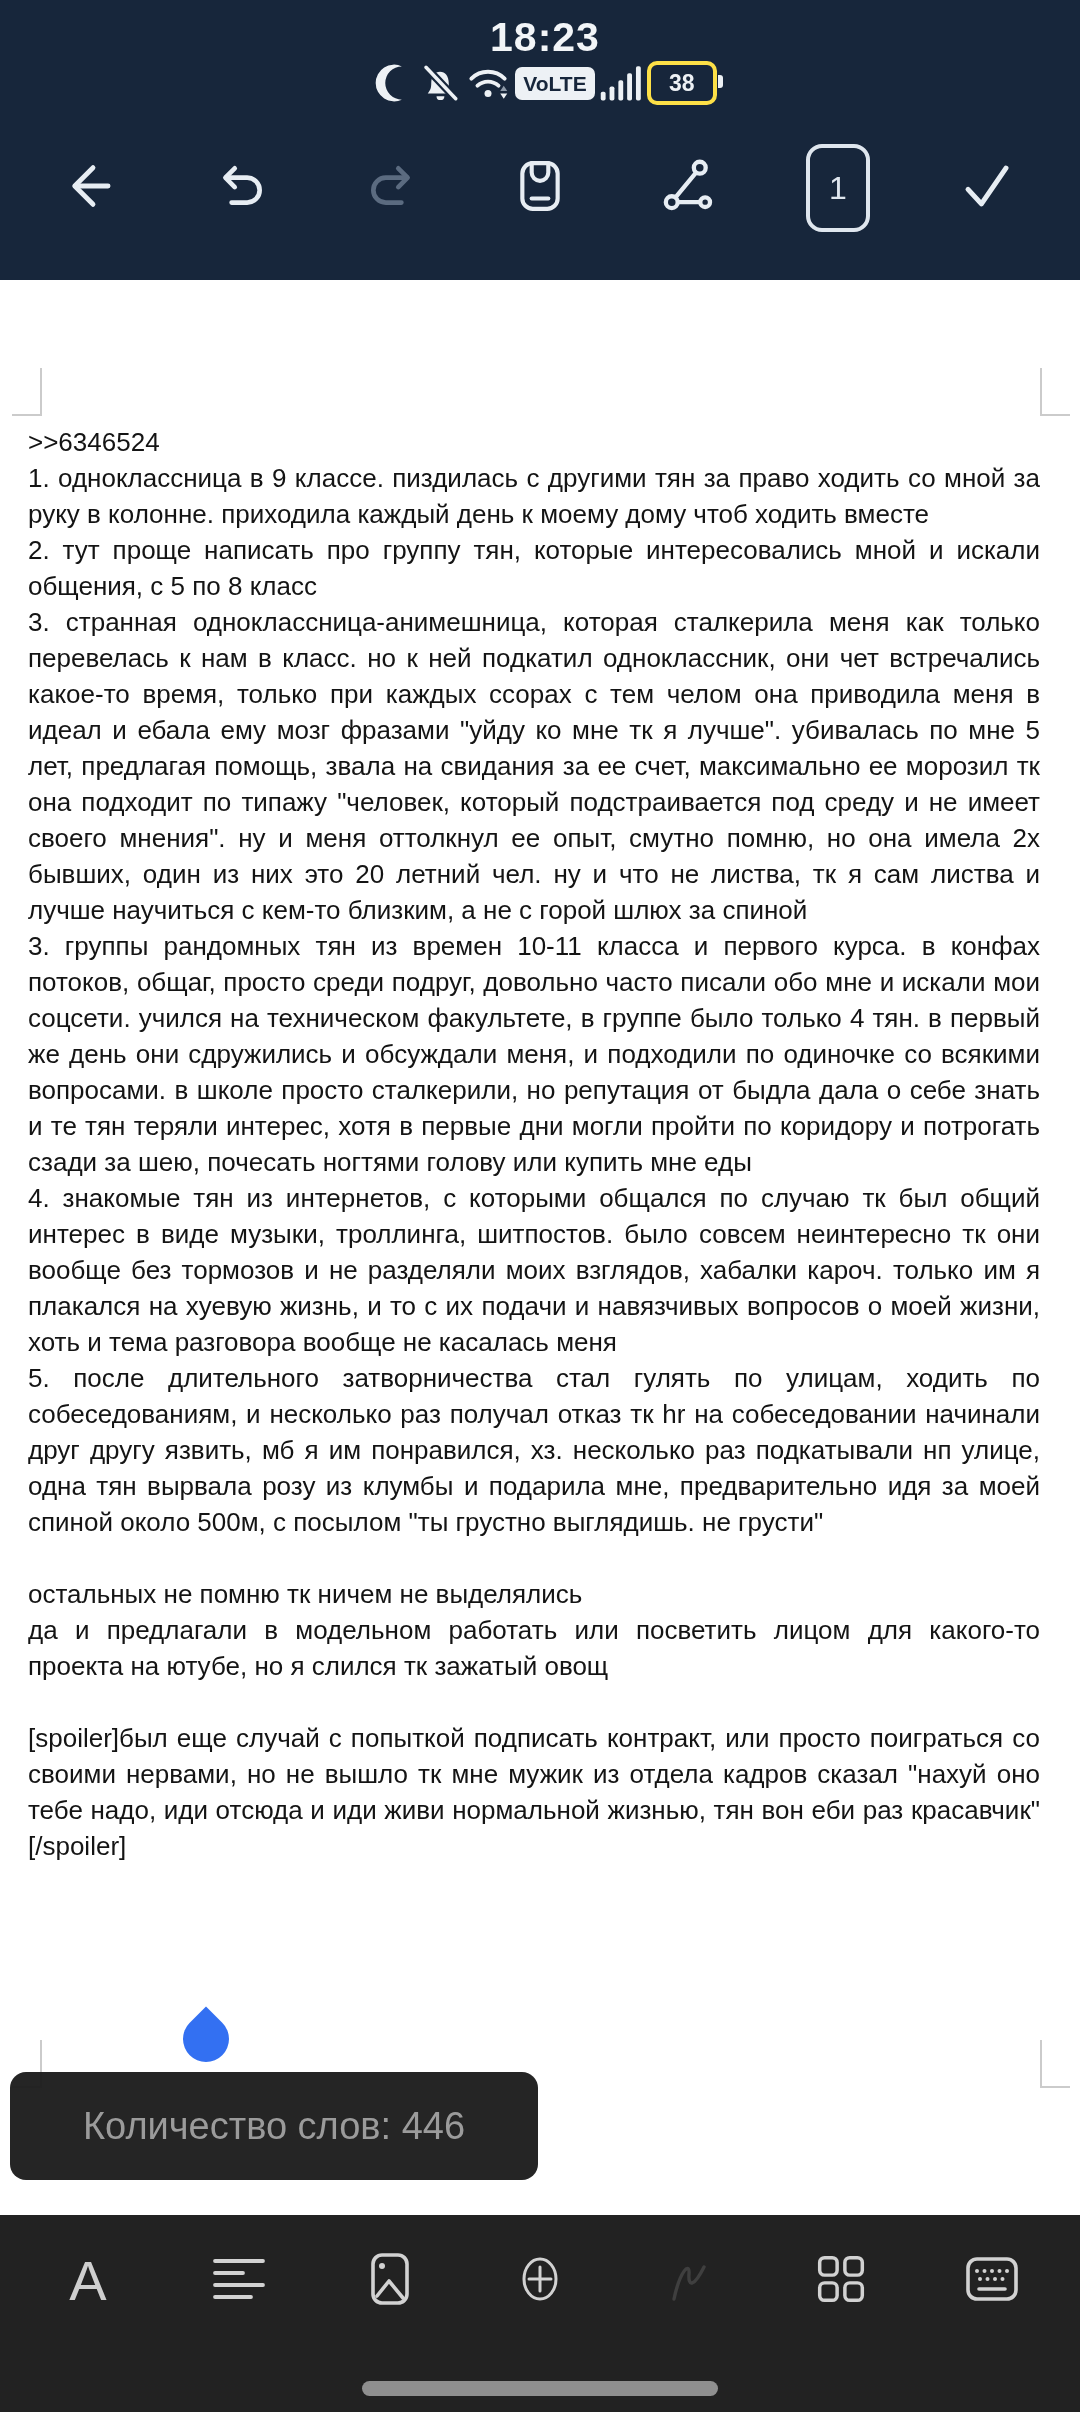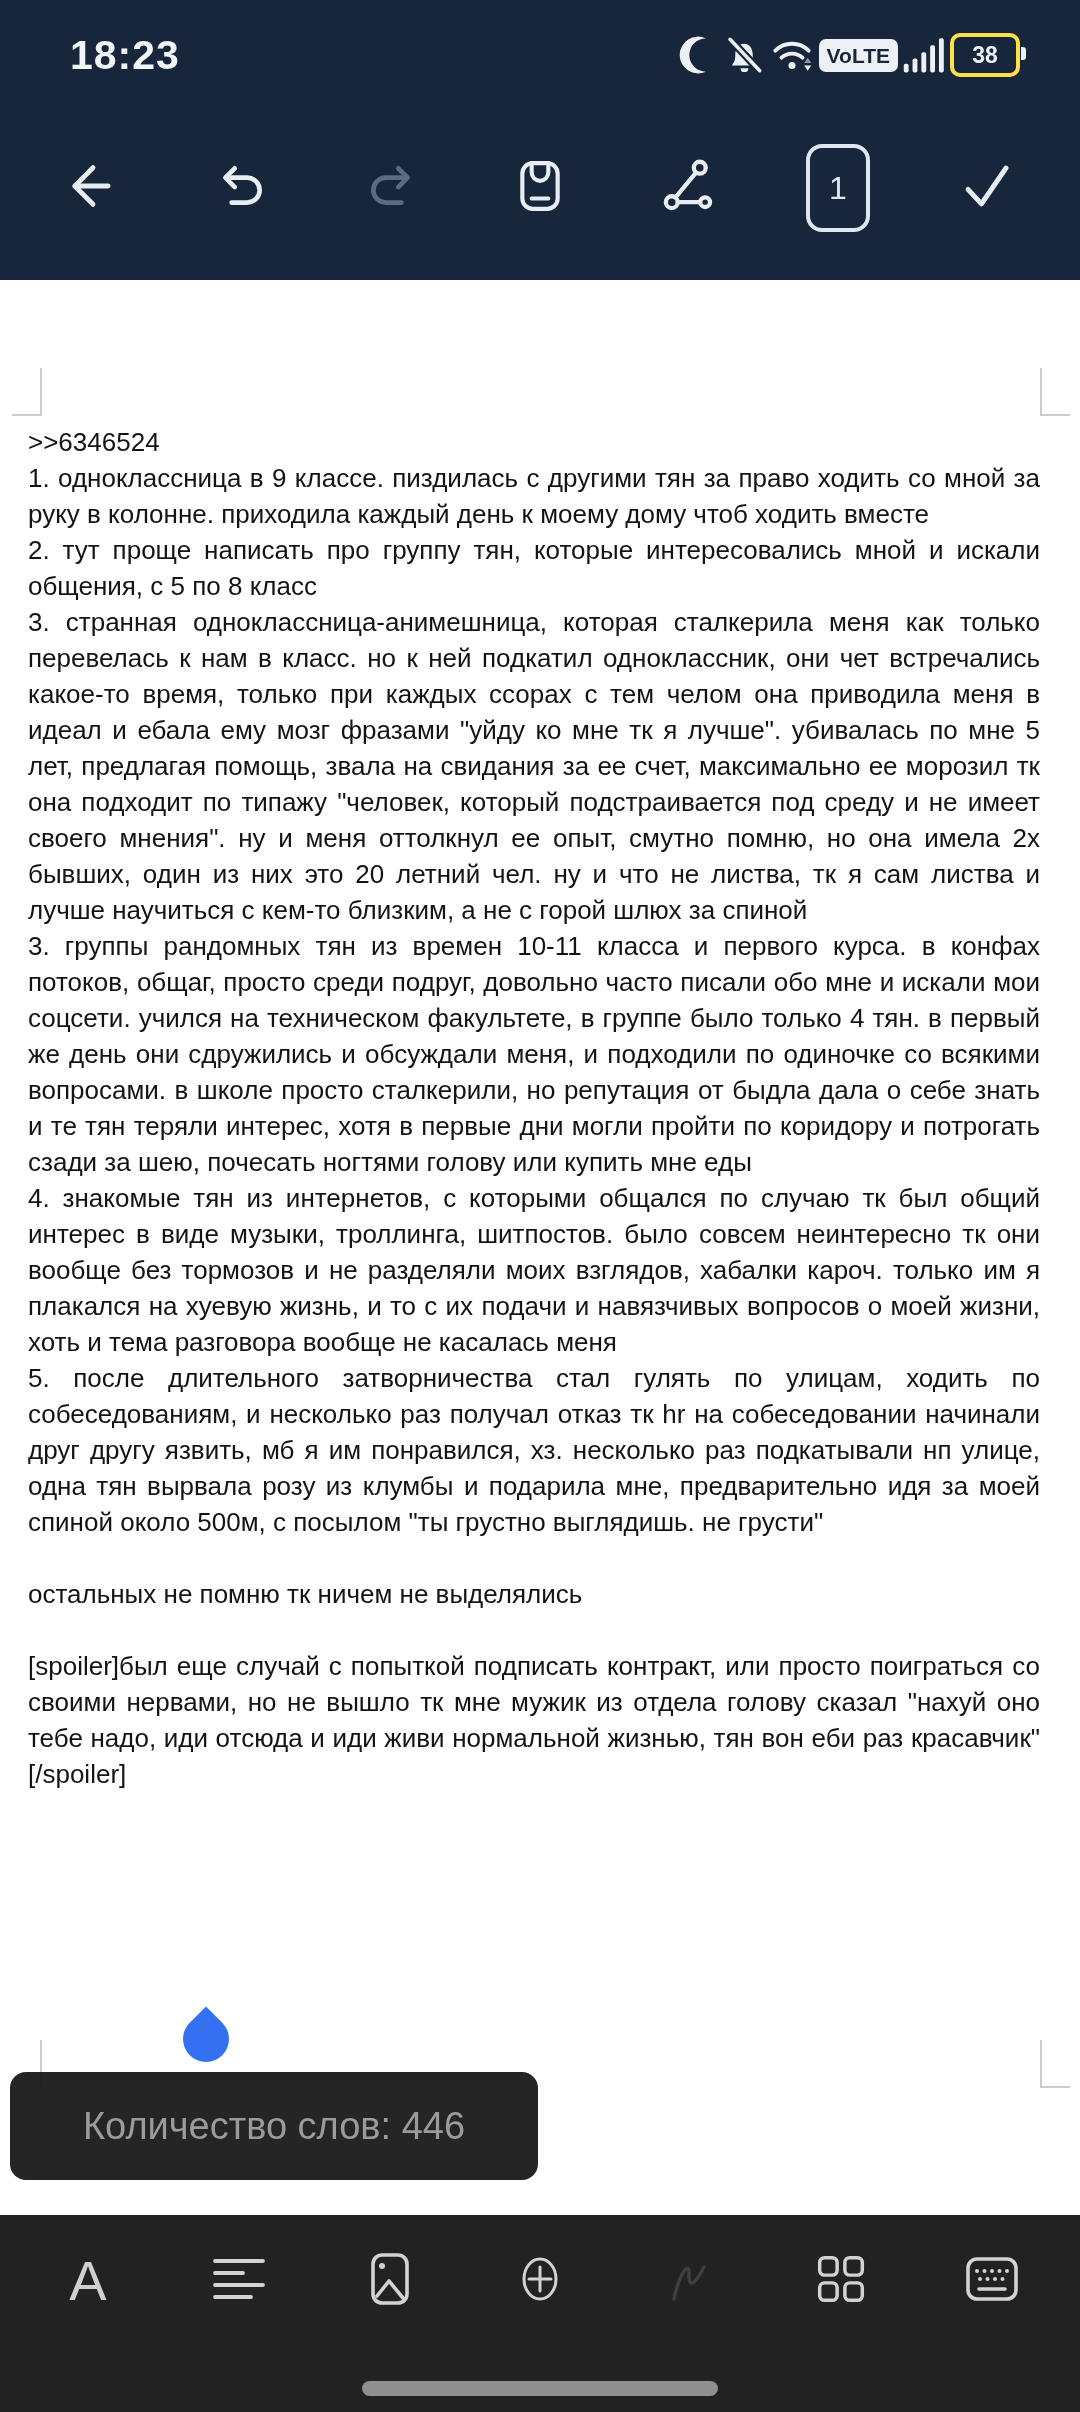--- a/index.html
+++ b/index.html
@@ -8,7 +8,7 @@
 
   
   .header{position:absolute;top:0;left:0;width:1080px;height:280px;background:#17263B;z-index:10;}
-  .statusbar{display:flex;justify-content:space-between;align-items:center;height:96px;padding:14px 60px 0 70px;box-sizing:border-box;}
+  .statusbar{display:flex;justify-content:space-between;align-items:center;height:96px;padding:14px 60px 0 70px;box-sizing:border-box;flex-direction:column;}
   .time{color:#F2F5F8;font-size:41px;font-weight:700;letter-spacing:1px;}
   .sicons{display:flex;align-items:center;gap:4px;}
   .sicons svg{display:block;}

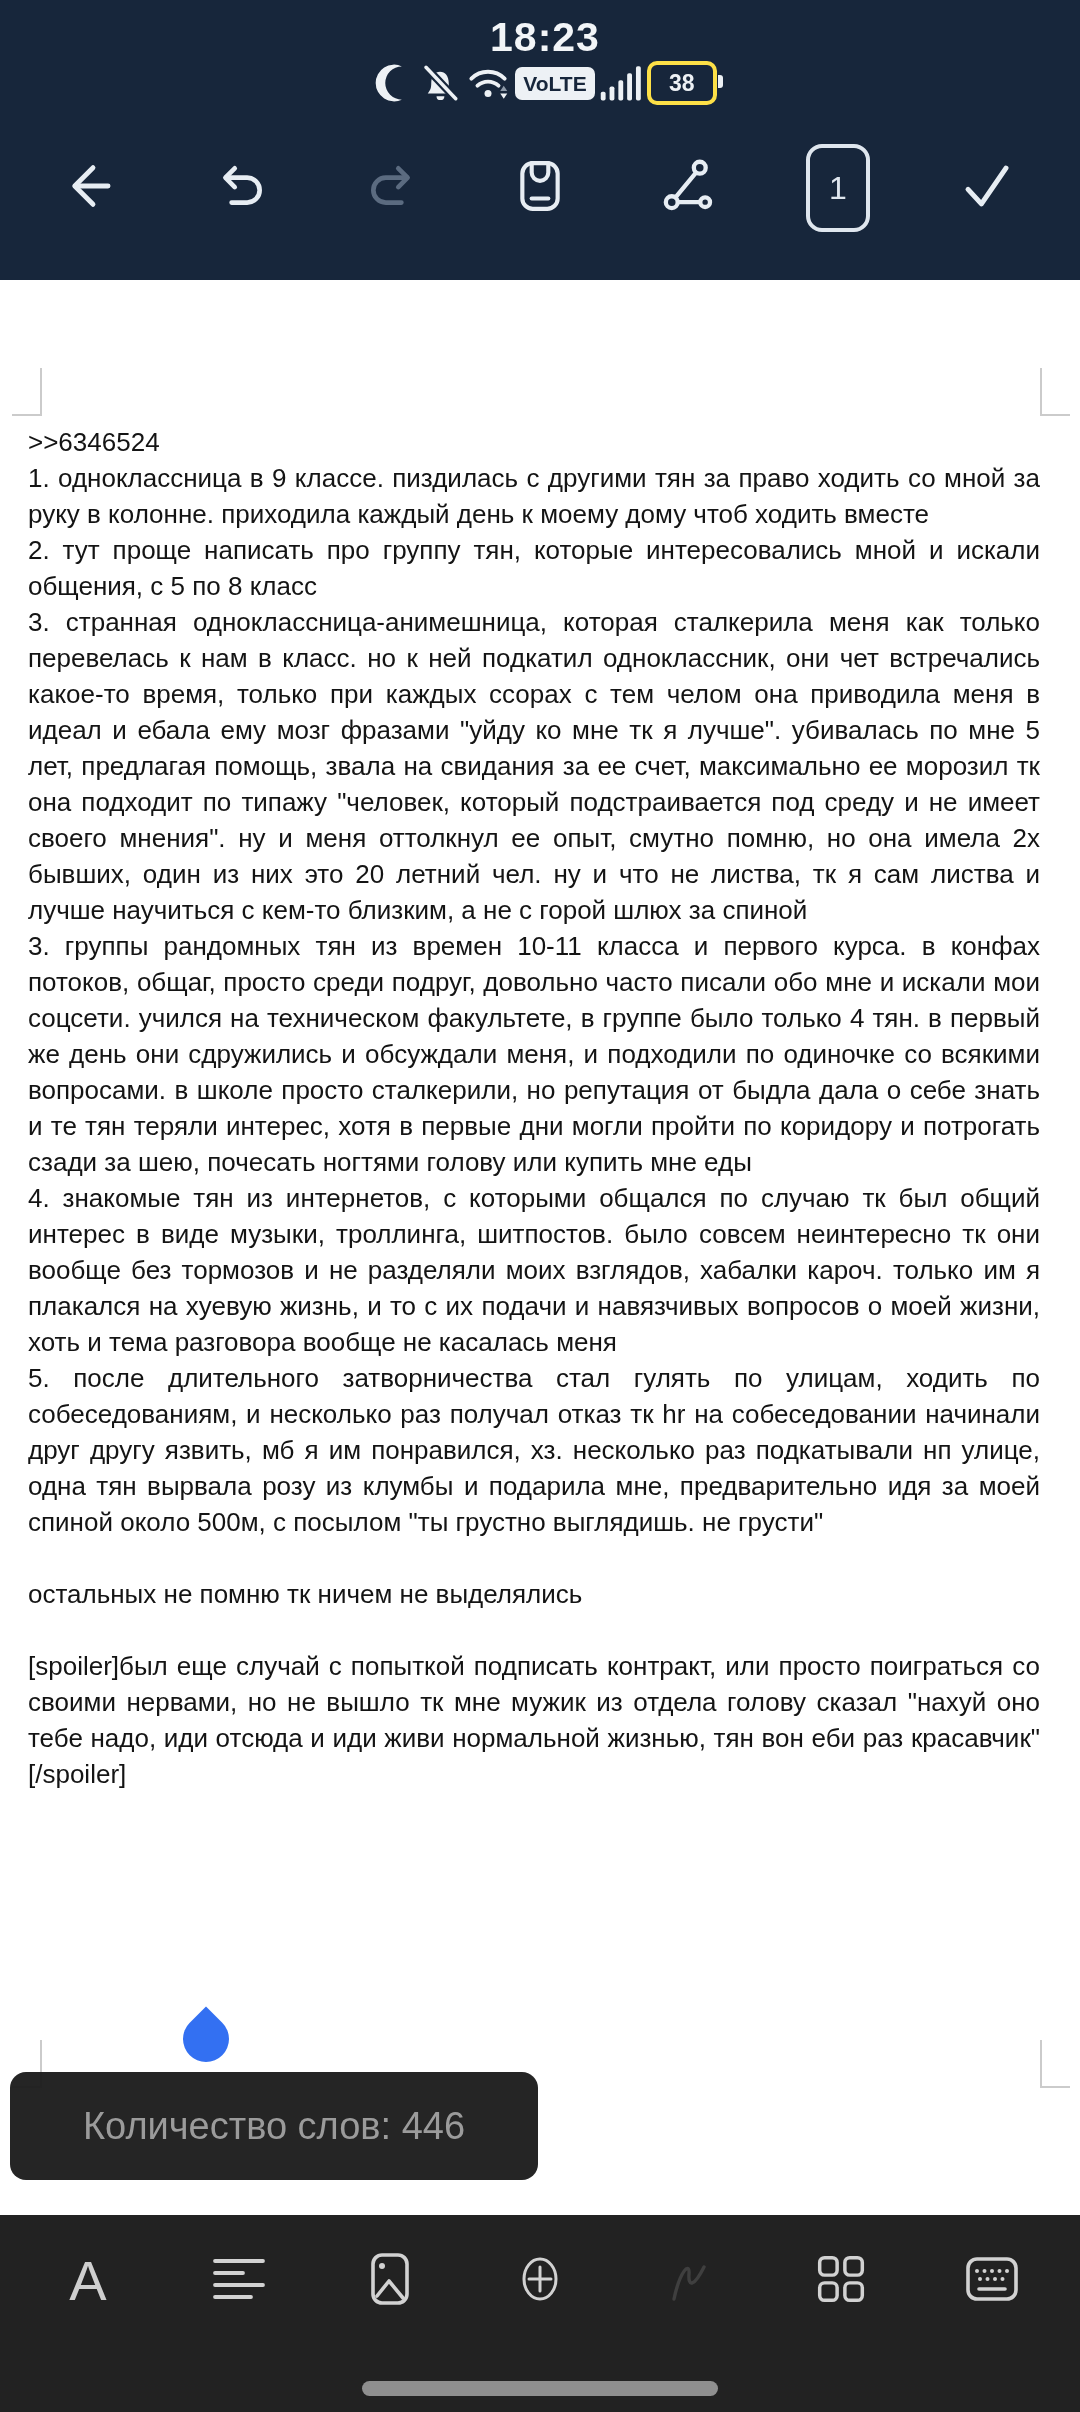--- a/index.html
+++ b/index.html
@@ -170,6 +170,7 @@
         <p class="para">5. после длительного затворничества стал гулять по улицам, ходить по собеседованиям, и несколько раз получал отказ тк hr на собеседовании начинали друг другу язвить, мб я им понравился, хз. несколько раз подкатывали нп улице, одна тян вырвала розу из клумбы и подарила мне, предварительно идя за моей спиной около 500м, с посылом "ты грустно выглядишь. не грусти"</p>
         <p class="para"></p>
         <p class="para">остальных не помню тк ничем не выделялись</p>
+        <p class="para">да и предлагали в модельном работать или посветить лицом для какого-то проекта на ютубе, но я слился тк зажатый овощ</p>
         <p class="para"></p>
         <p class="para">[spoiler]был еще случай с попыткой подписать контракт, или просто поиграться со своими нервами, но не вышло тк мне мужик из отдела голову сказал "нахуй оно тебе надо, иди отсюда и иди живи нормальной жизнью, тян вон еби раз красавчик"[/spoiler]</p>
       </div>

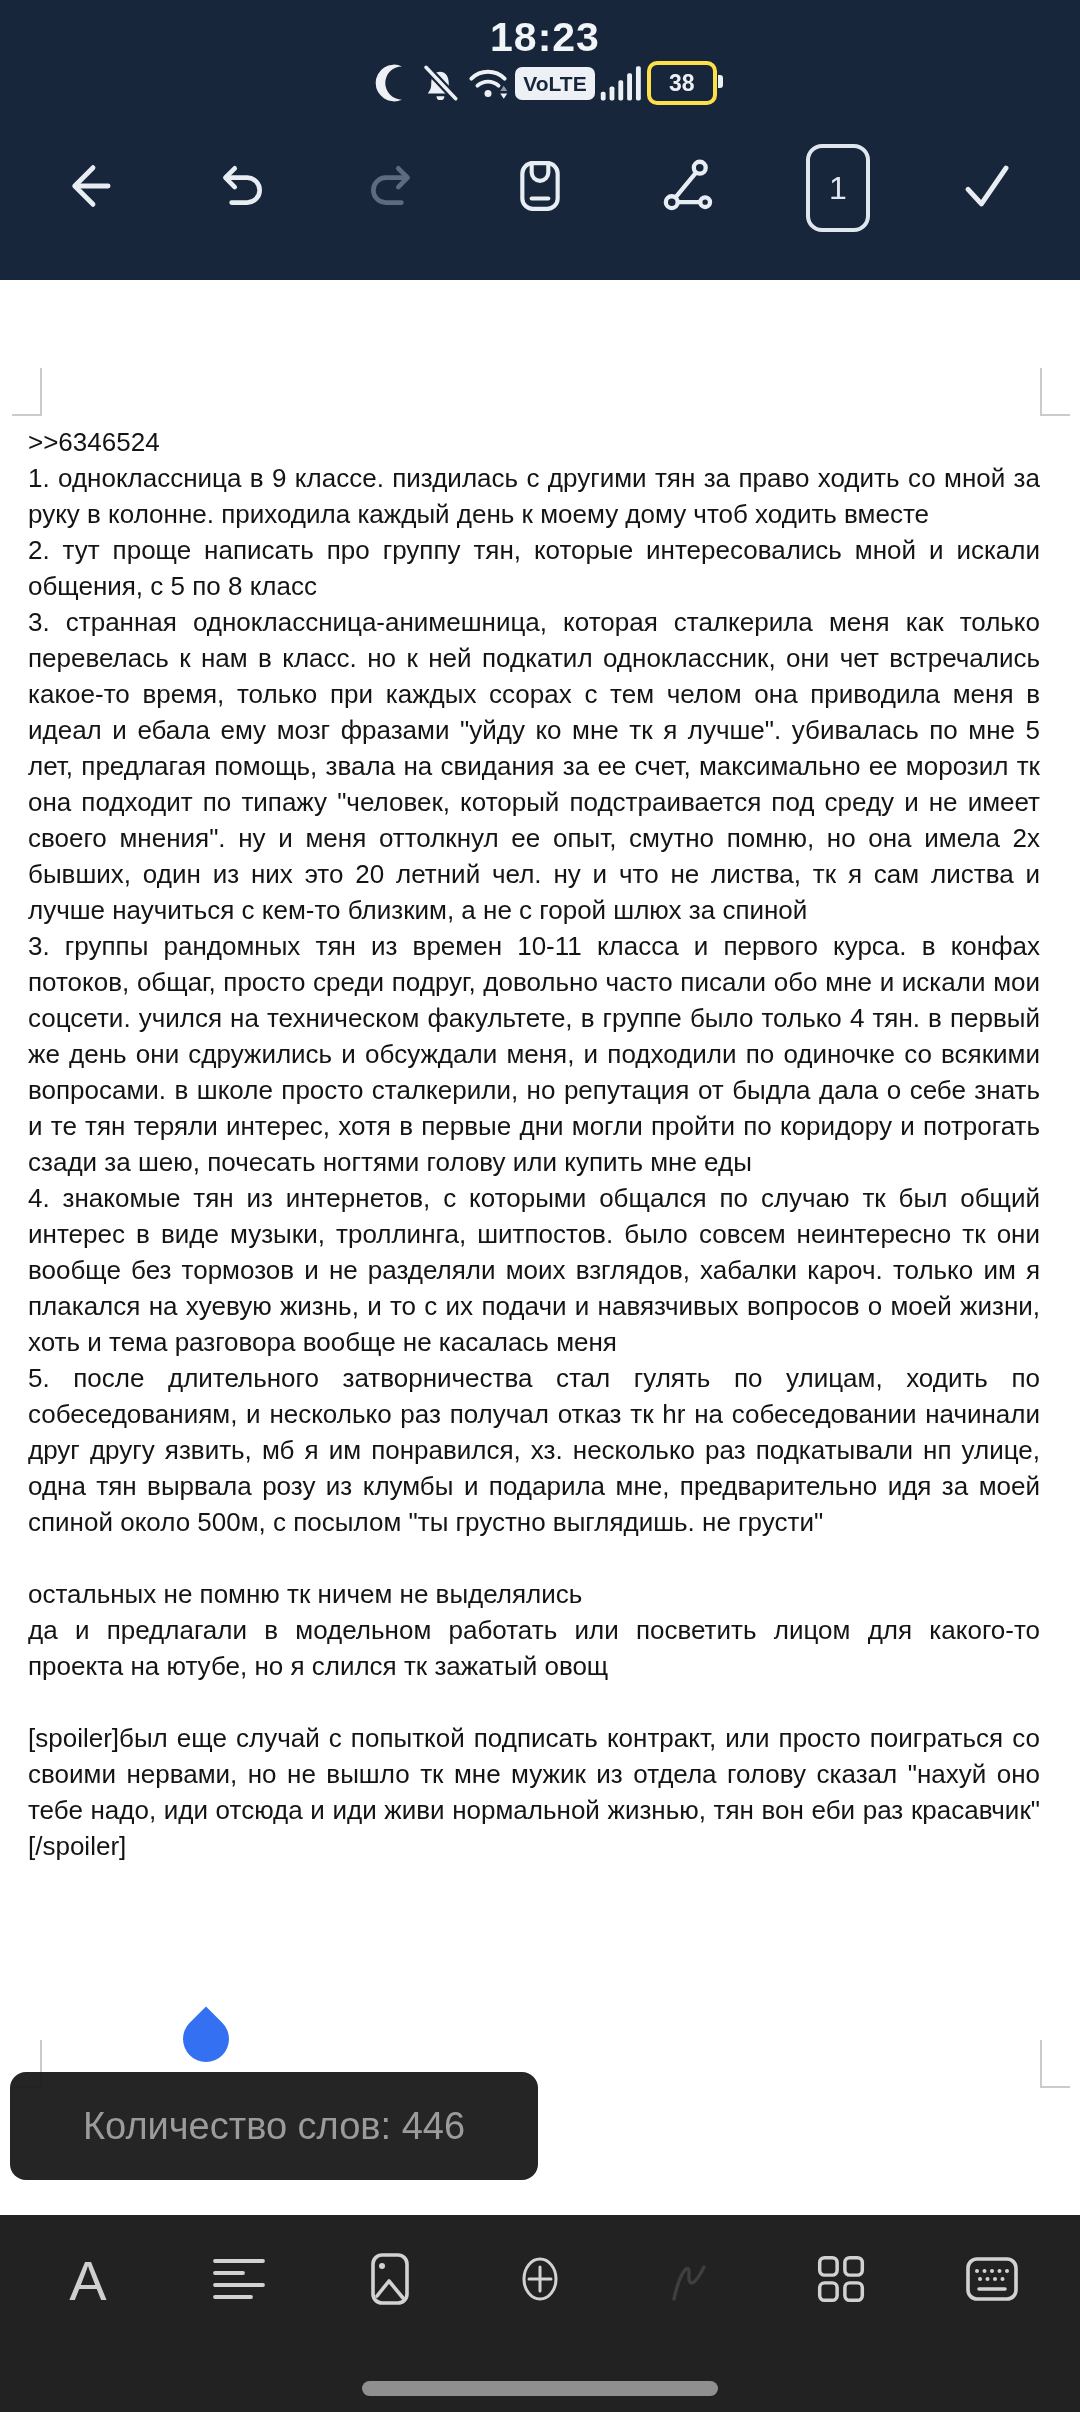--- a/index.html
+++ b/index.html
@@ -172,7 +172,7 @@
         <p class="para">остальных не помню тк ничем не выделялись</p>
         <p class="para">да и предлагали в модельном работать или посветить лицом для какого-то проекта на ютубе, но я слился тк зажатый овощ</p>
         <p class="para"></p>
-        <p class="para">[spoiler]был еще случай с попыткой подписать контракт, или просто поиграться со своими нервами, но не вышло тк мне мужик из отдела голову сказал "нахуй оно тебе надо, иди отсюда и иди живи нормальной жизнью, тян вон еби раз красавчик"[/spoiler]</p>
+        <p class="para">[spoiler]был еще случай с попыткой подписать контракт, или просто поиграться со своими нервами, но не вышло тк мне мужик из отдела кадров сказал "нахуй оно тебе надо, иди отсюда и иди живи нормальной жизнью, тян вон еби раз красавчик"[/spoiler]</p>
       </div>
   </div>
 

